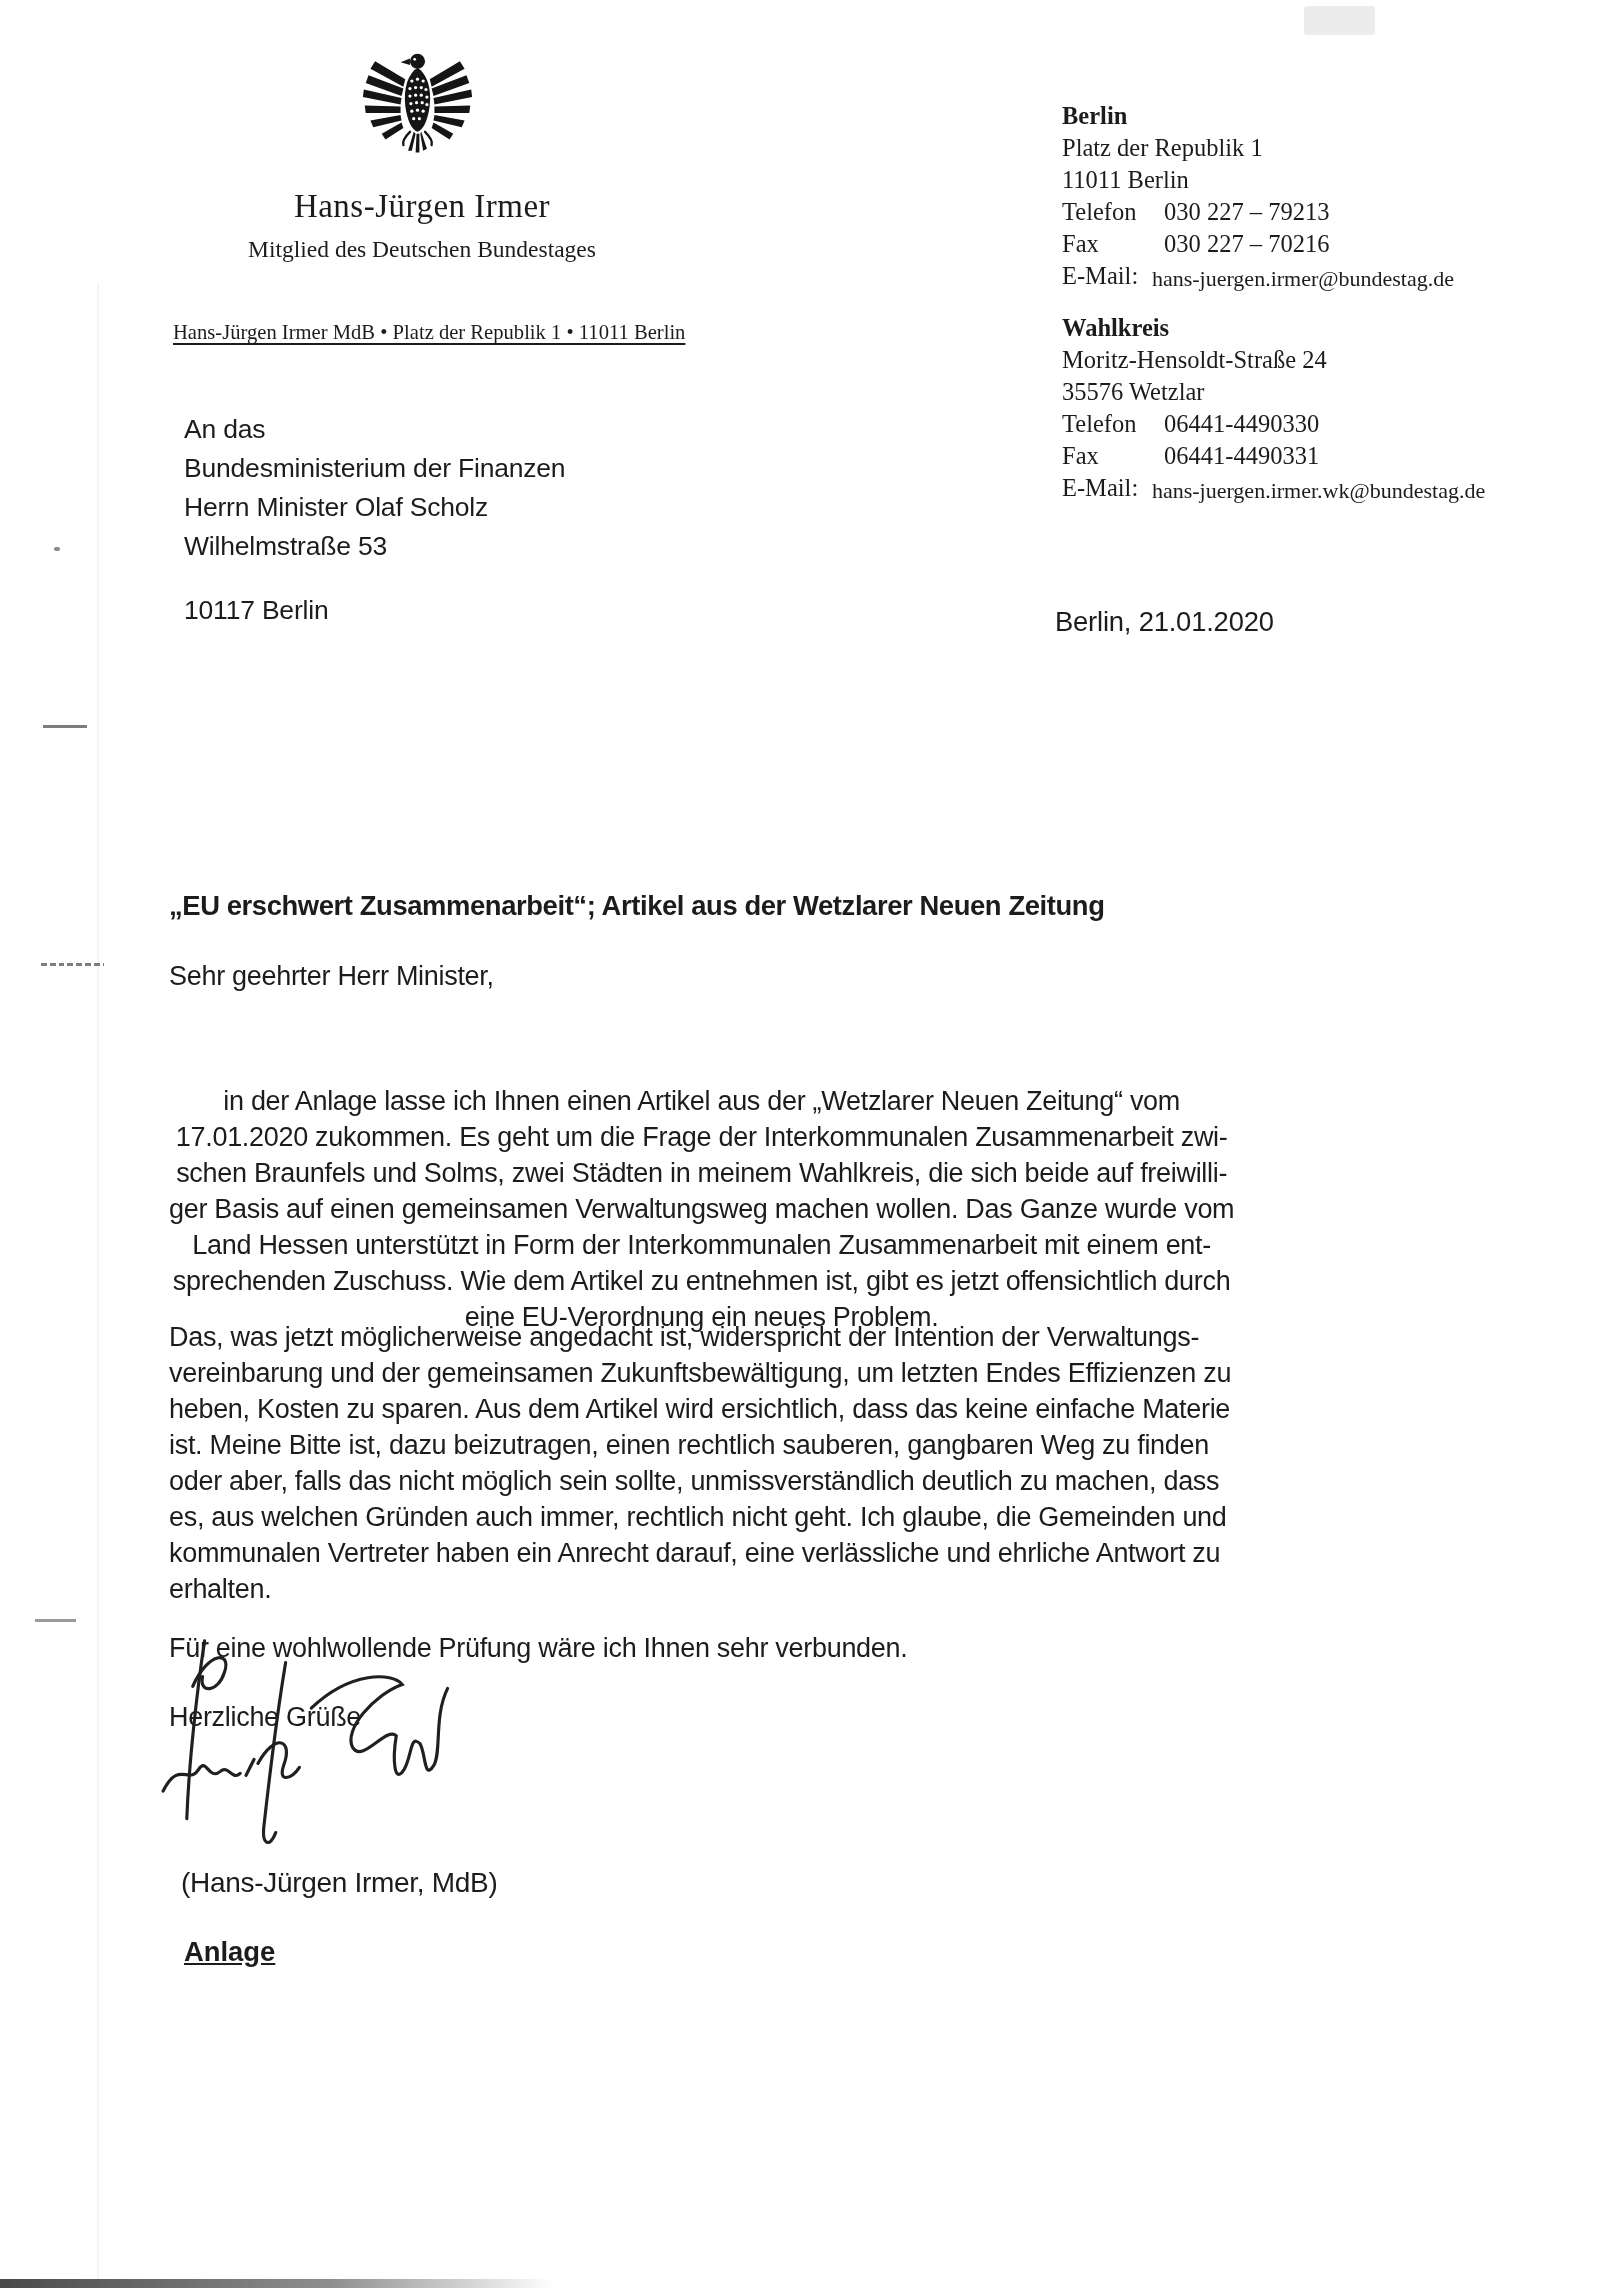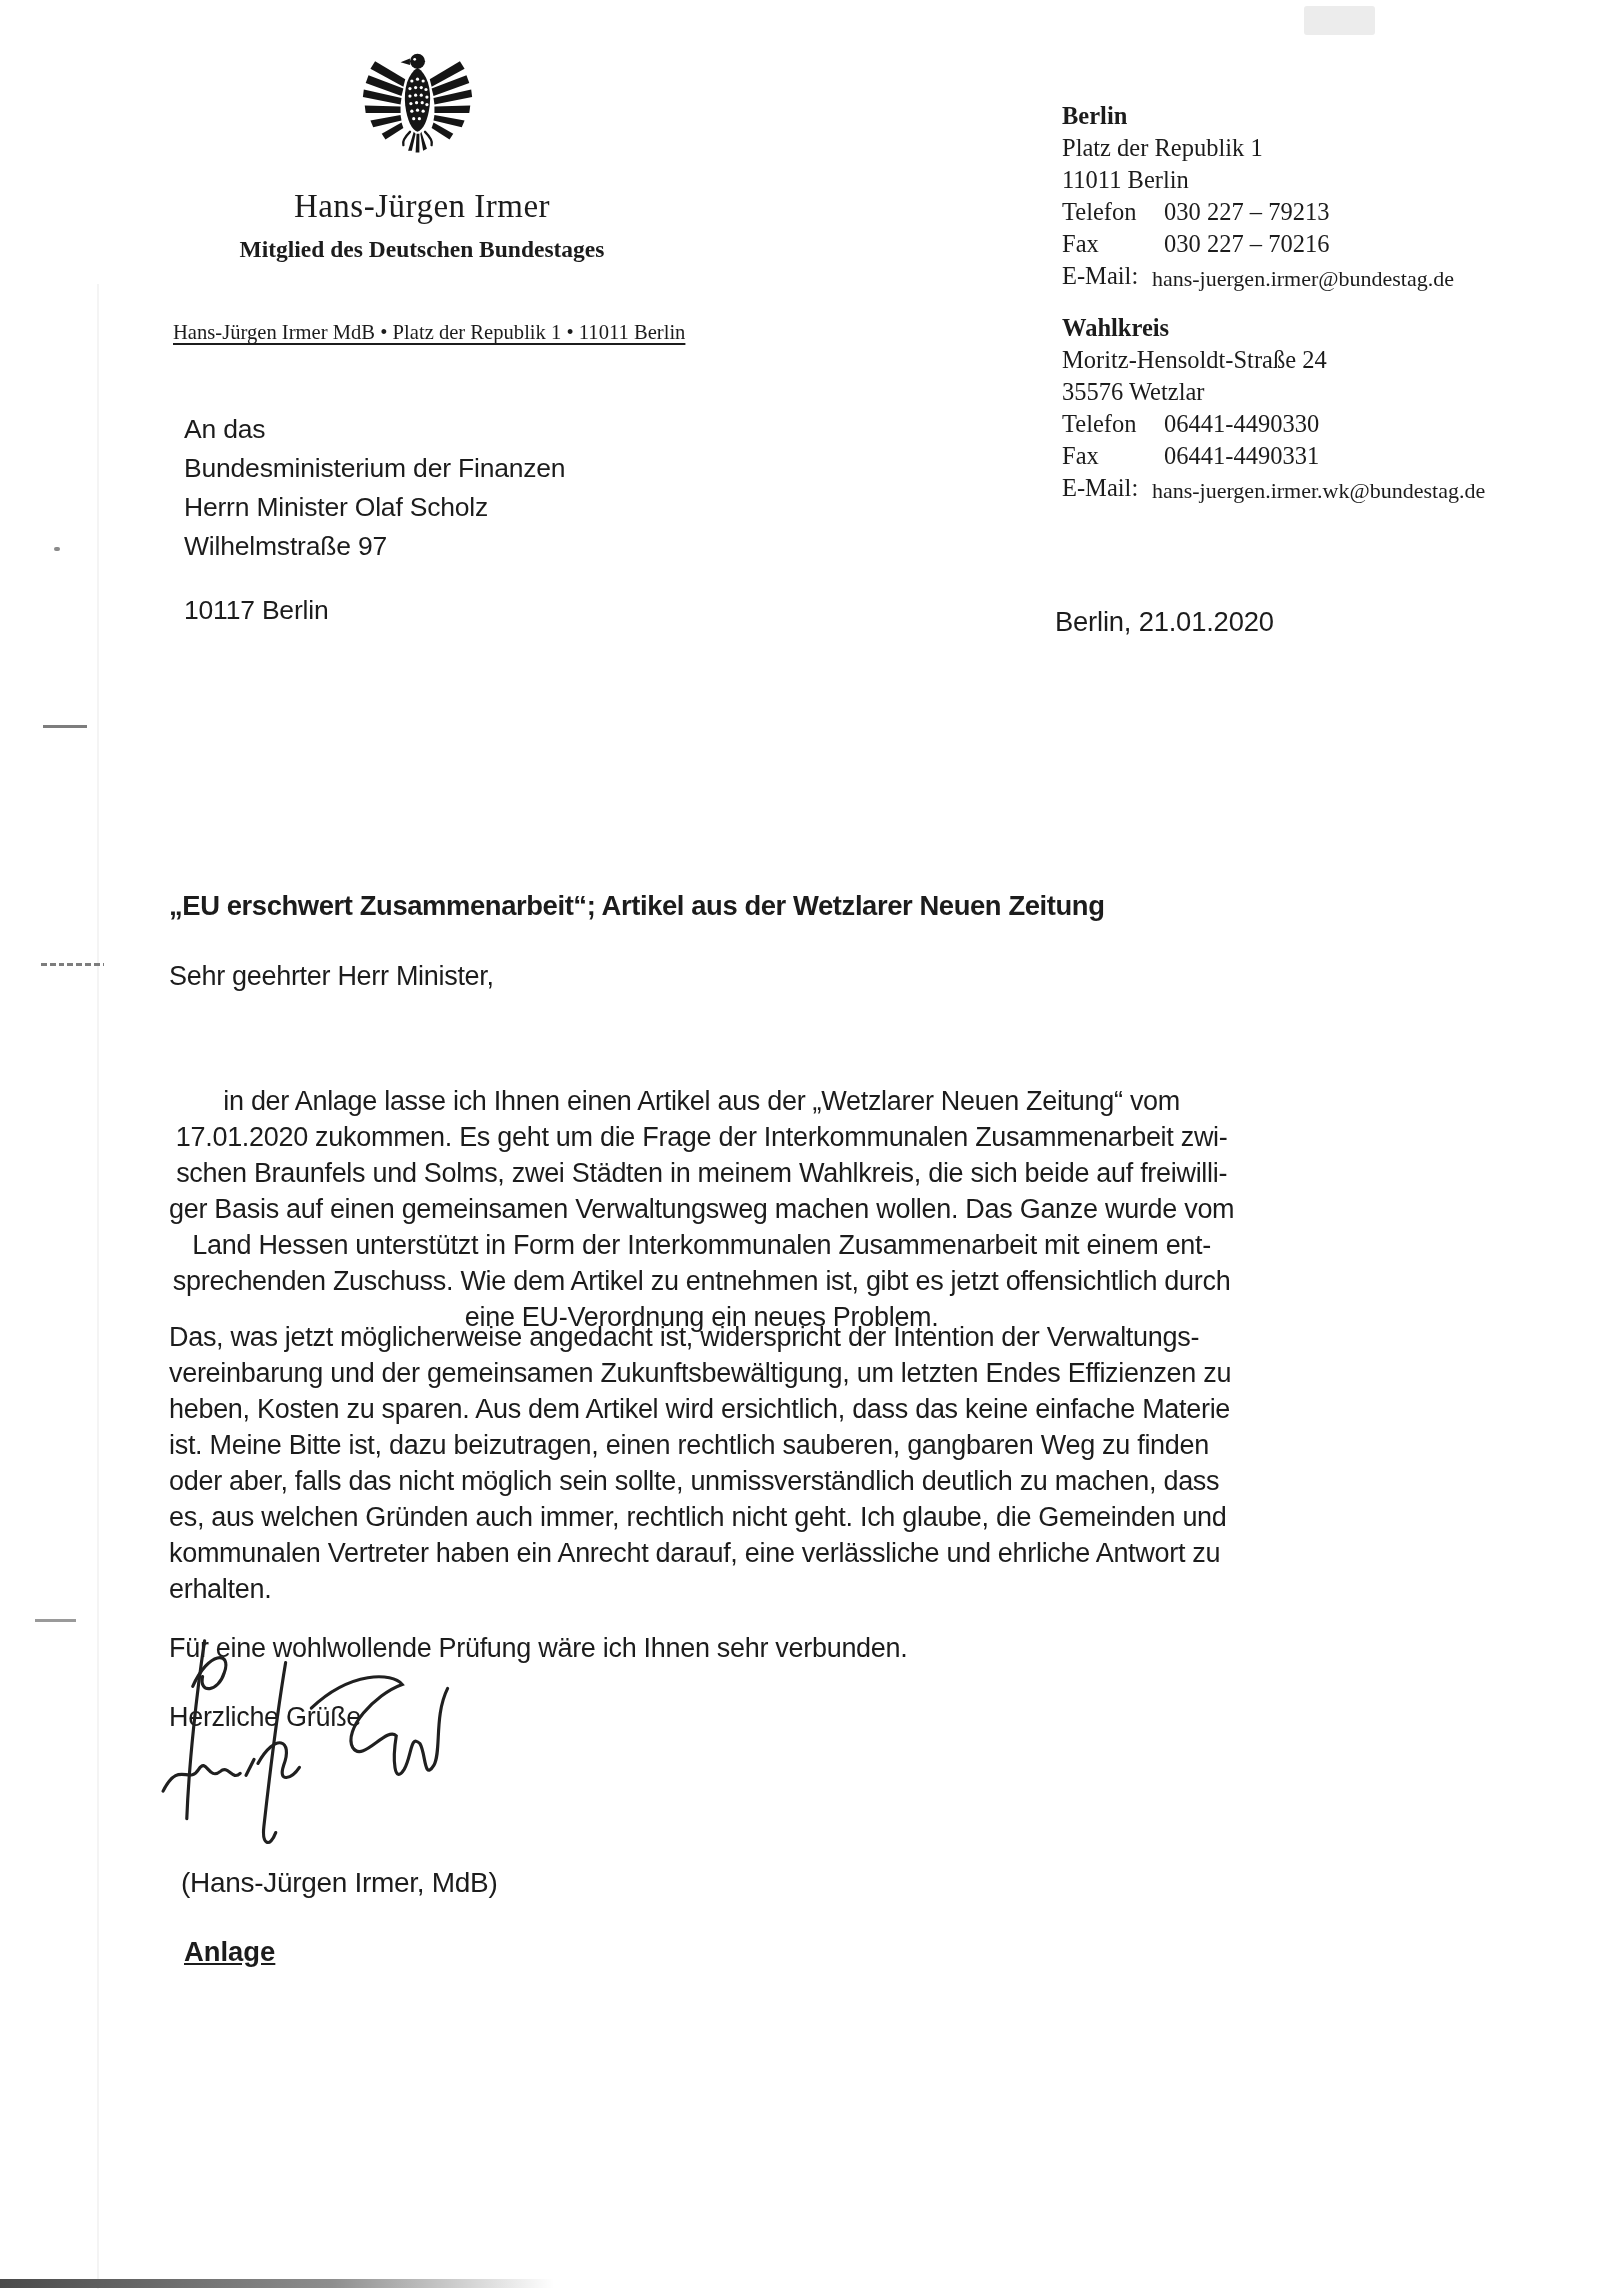--- a/index.html
+++ b/index.html
@@ -14,7 +14,7 @@
 
   
   .sender-name   { left:167px; top:188px; width:510px; text-align:center; font-size:33px; letter-spacing:0.5px; }
-  .sender-role   { left:167px; top:236px; width:510px; text-align:center; font-size:23.5px;font-weight:bold; }
+  .sender-role   { left:167px; top:236px; width:510px; text-align:center; font-size:23.5px; }
   .return-line   { left:173px; top:321px; font-size:20.6px; text-decoration:underline; text-underline-offset:3.9px; }
   .eagle         { left:361px; top:41px; width:113px; height:129px; }
 

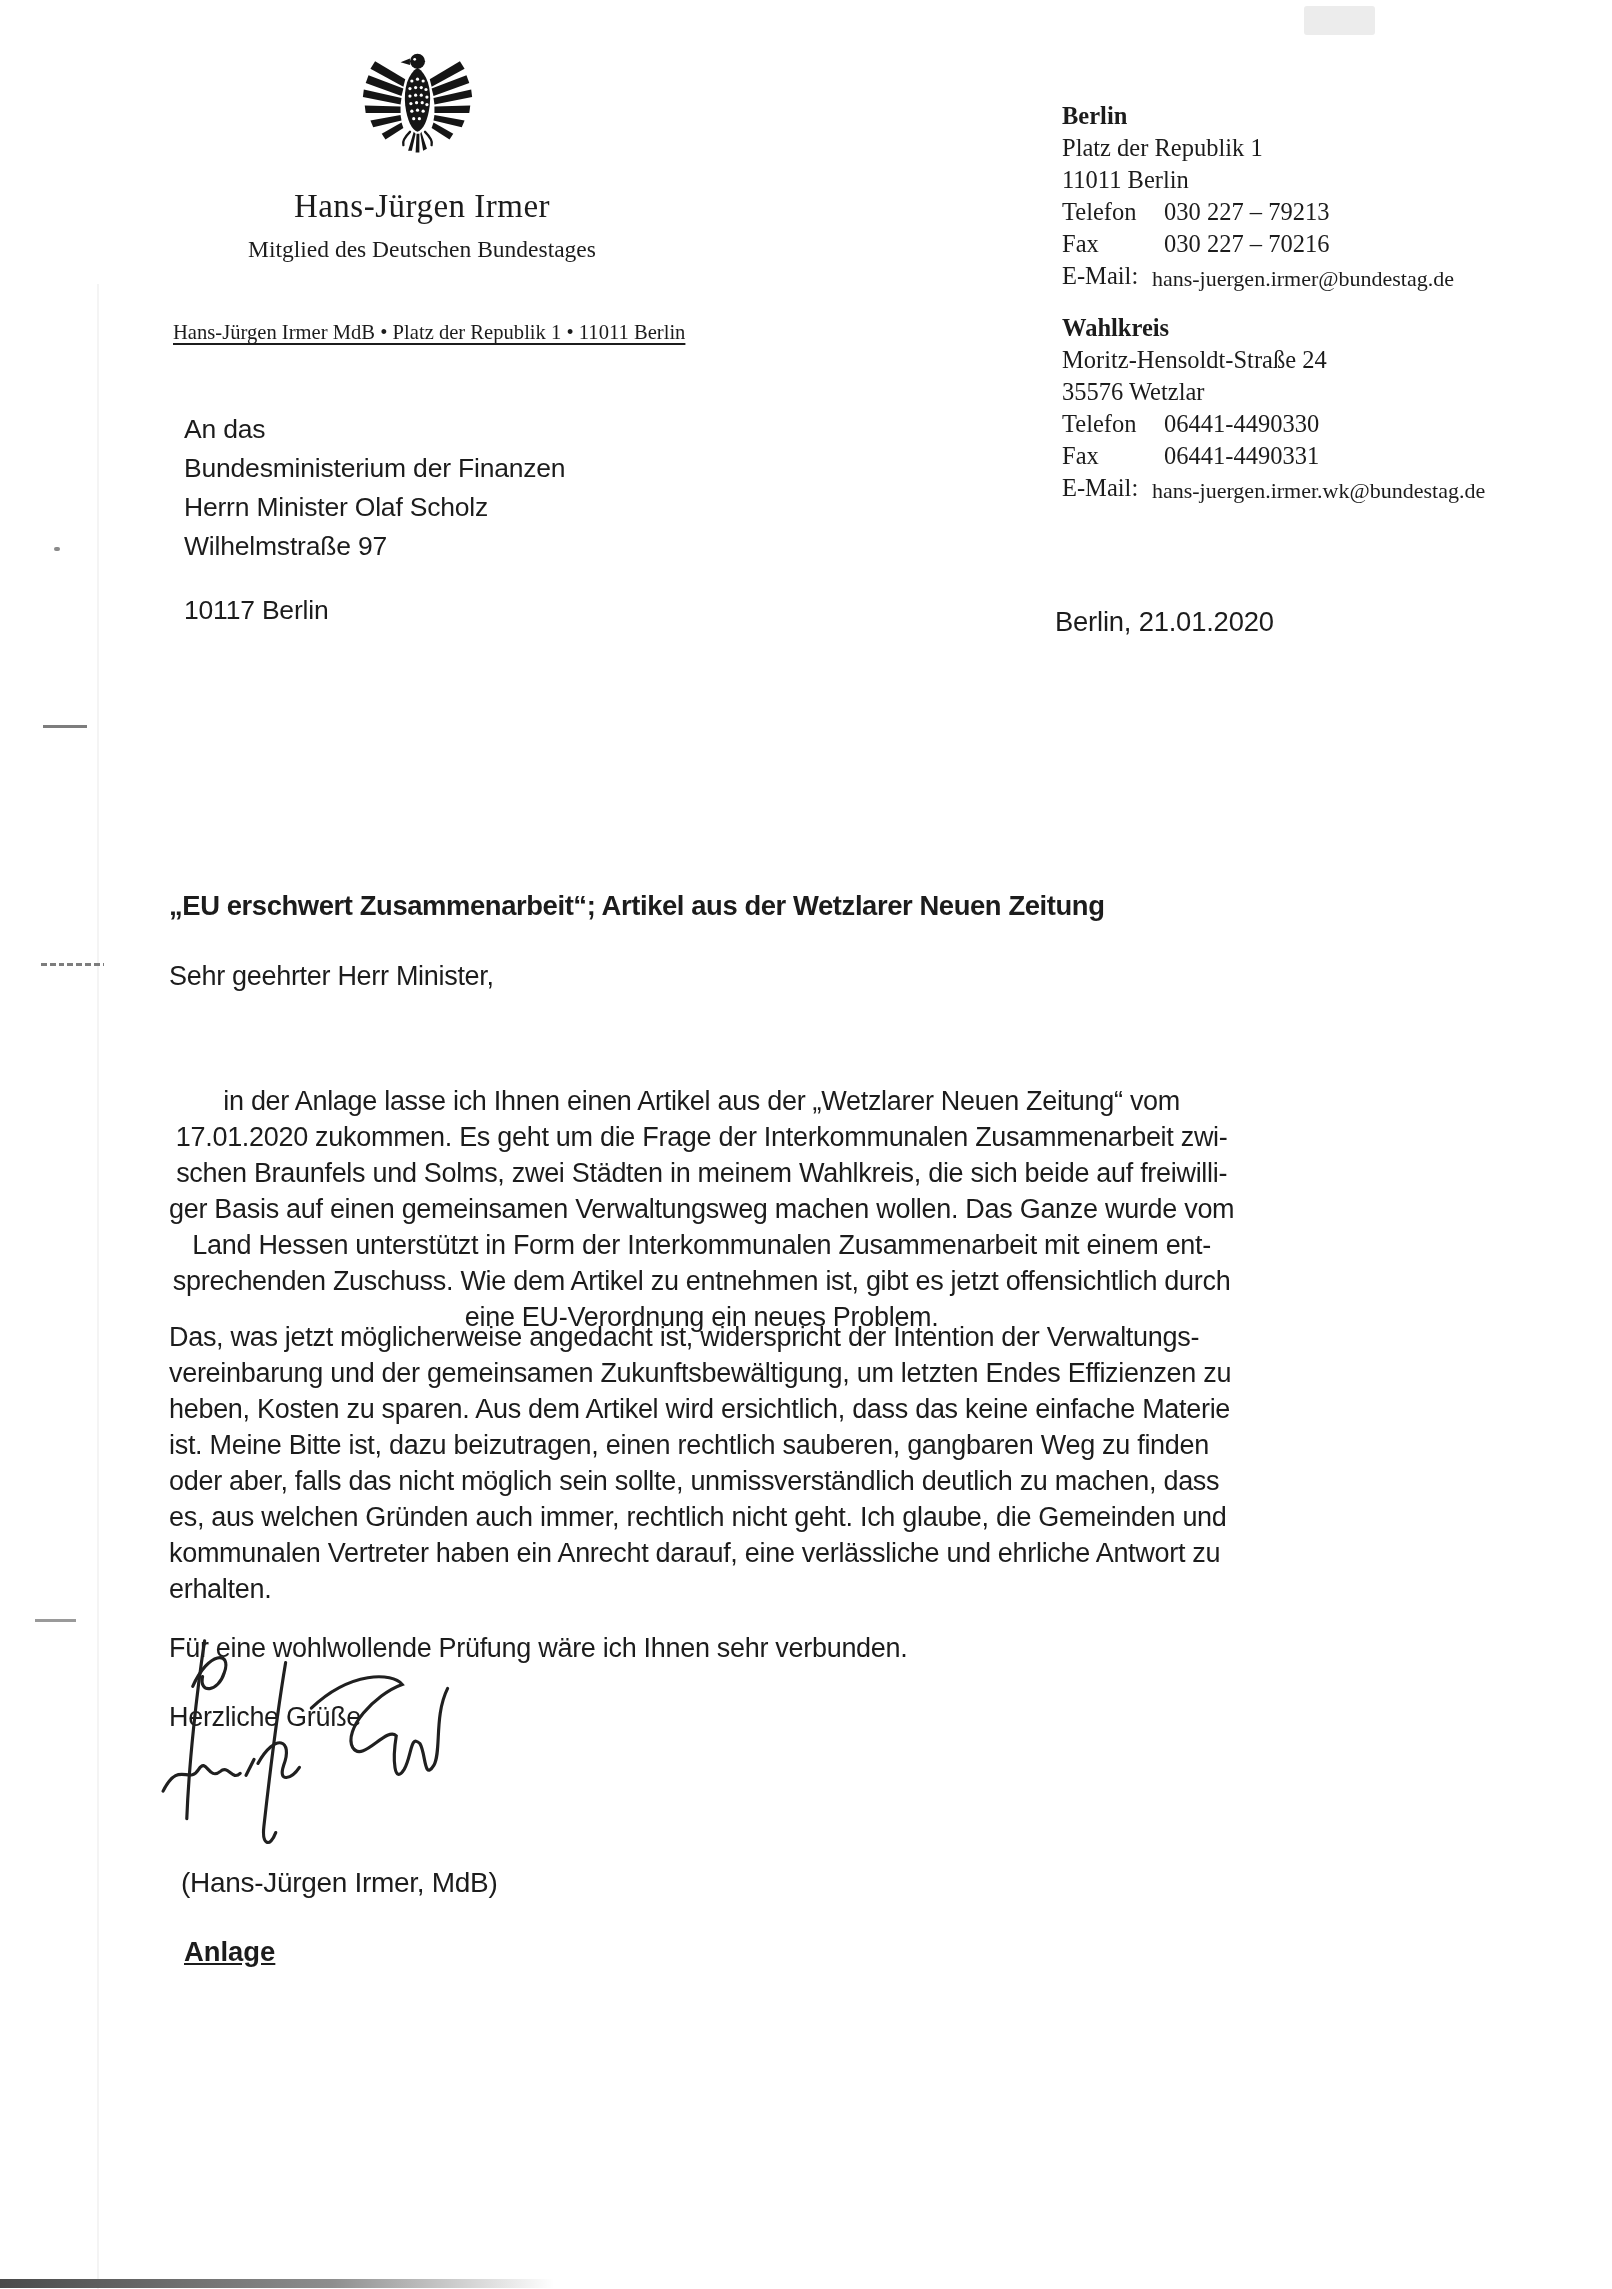--- a/index.html
+++ b/index.html
@@ -160,7 +160,7 @@
     <div>An das</div>
     <div>Bundesministerium der Finanzen</div>
     <div>Herrn Minister Olaf Scholz</div>
-    <div>Wilhelmstraße 97</div>
+    <div>Wilhelmstraße 53</div>
     <div class="city">10117 Berlin</div>
   </div>
 

